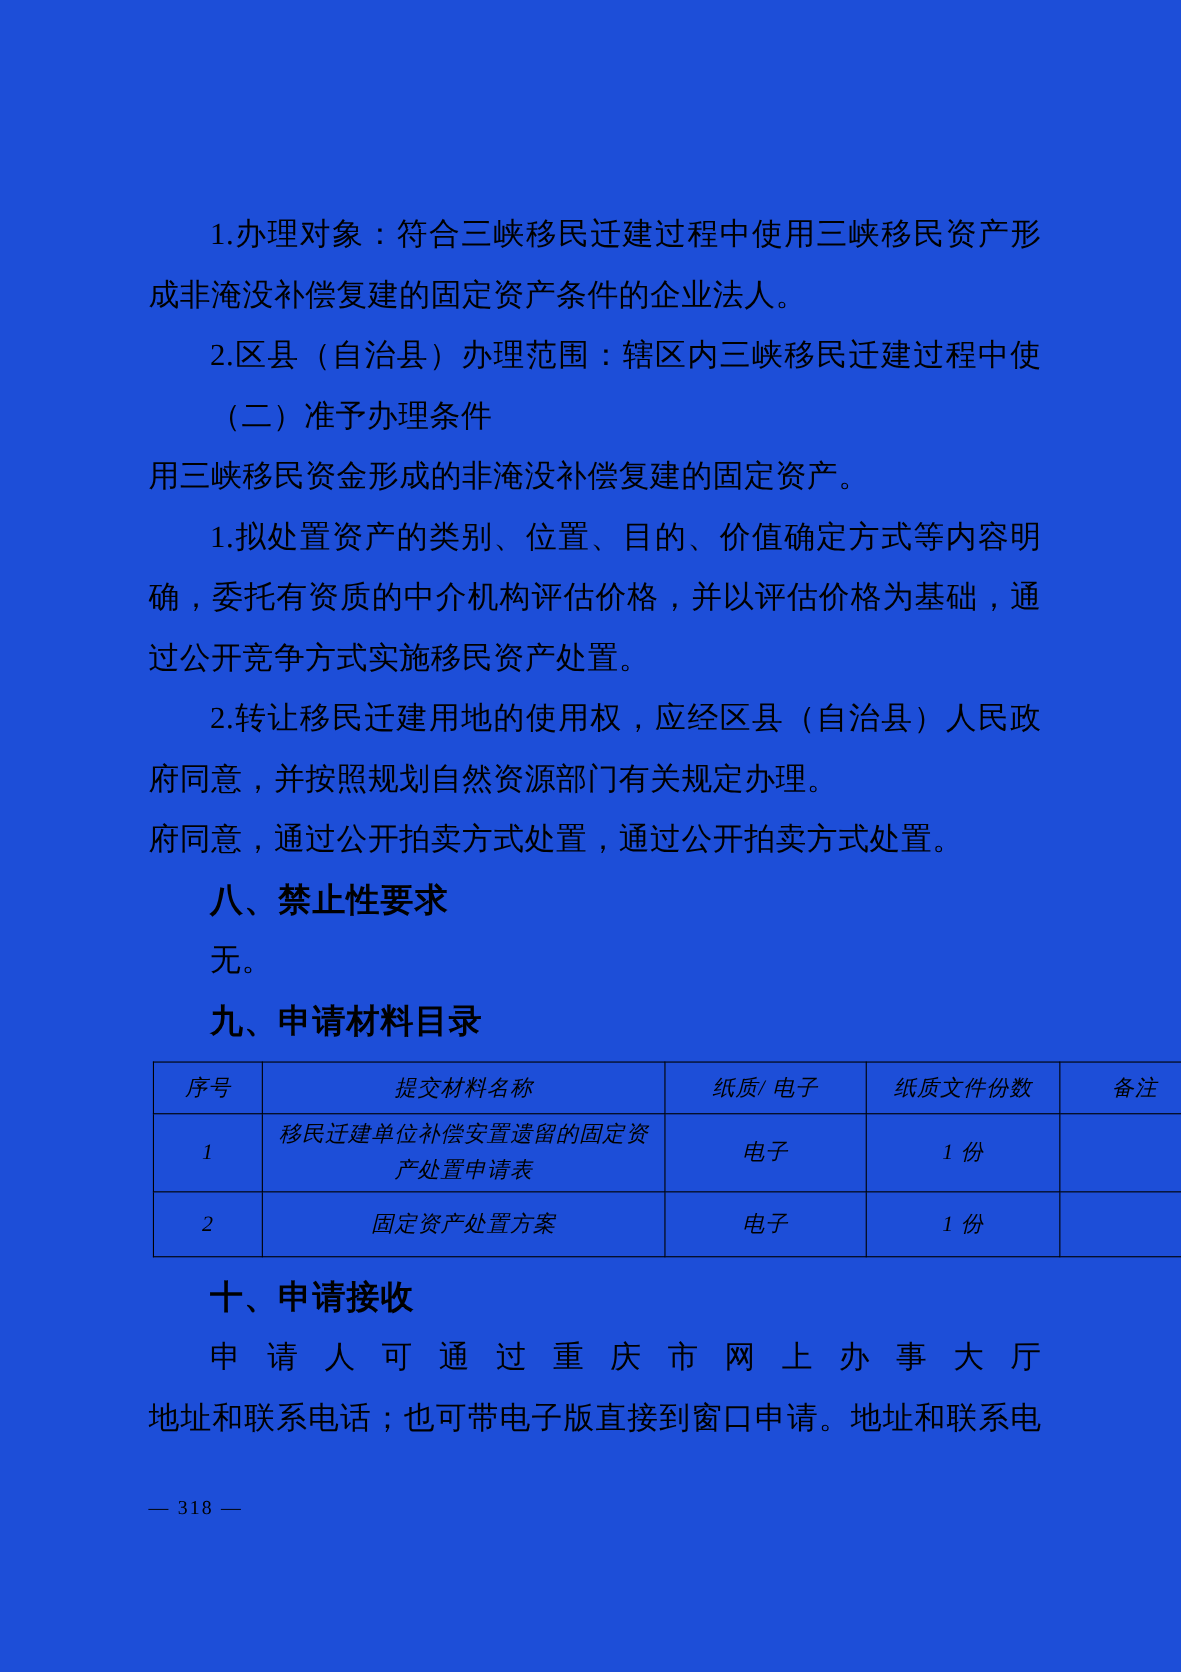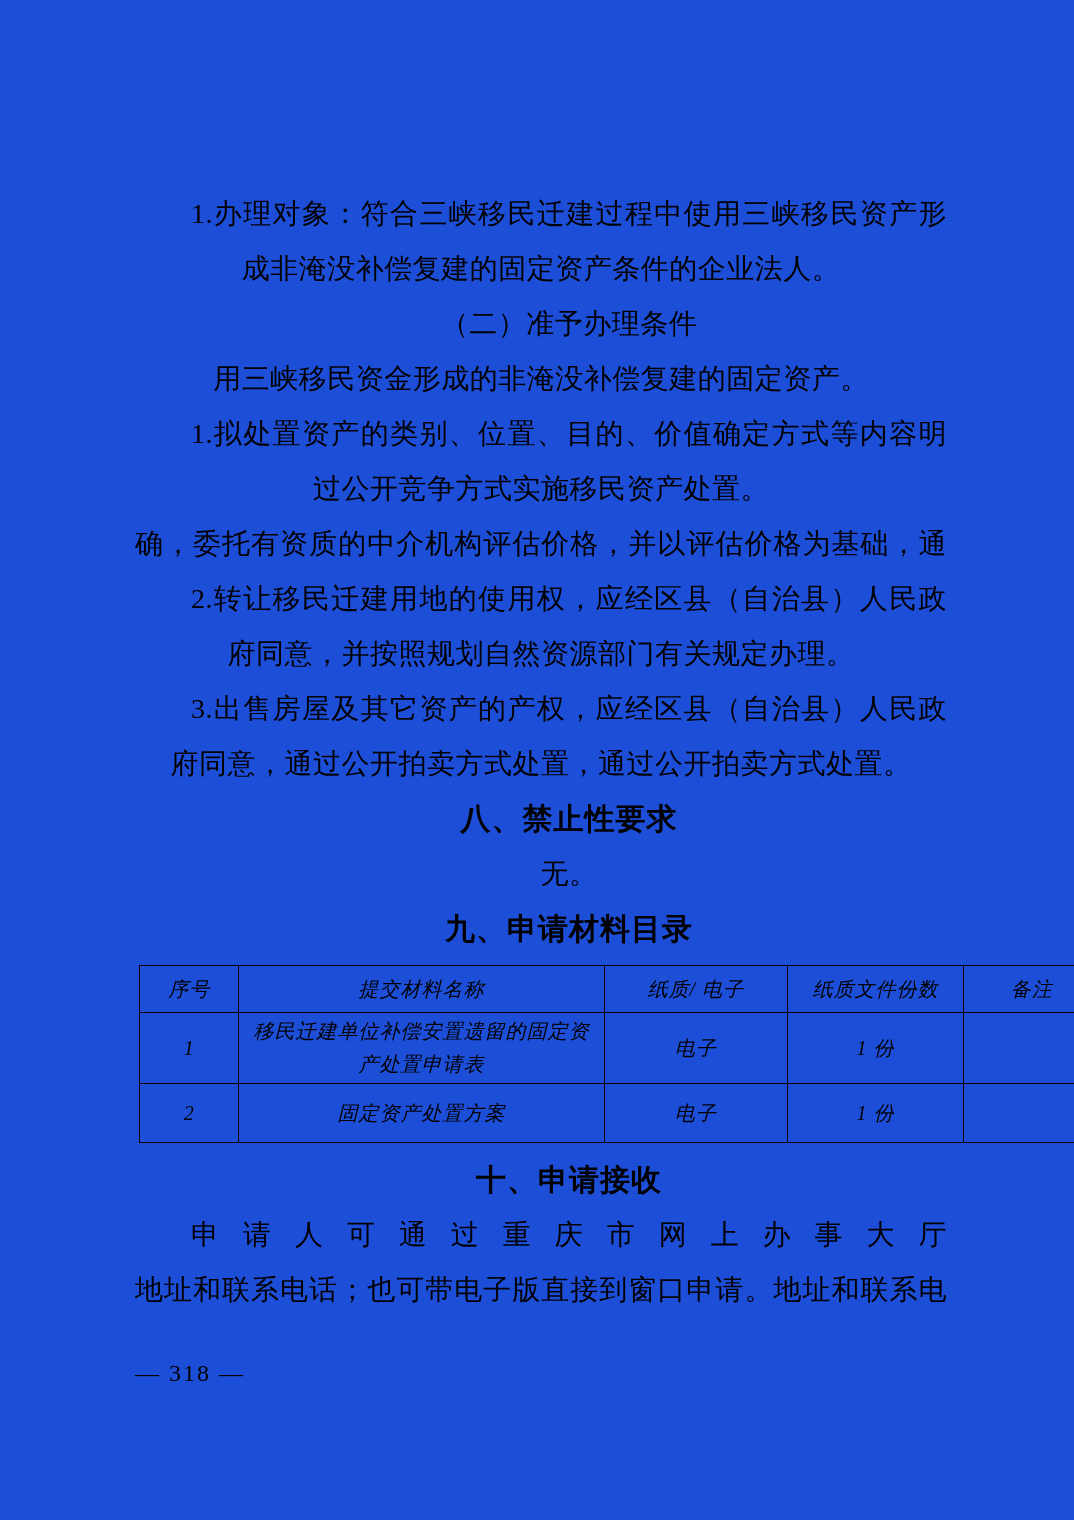--- a/index.html
+++ b/index.html
@@ -33,7 +33,7 @@
     line-height: 55px;
     font-size: 28px;
     letter-spacing: 0.5px;
-    text-align: center;
+    text-align: left;
     overflow: hidden;
   }
   .indent { text-indent: 56px; }

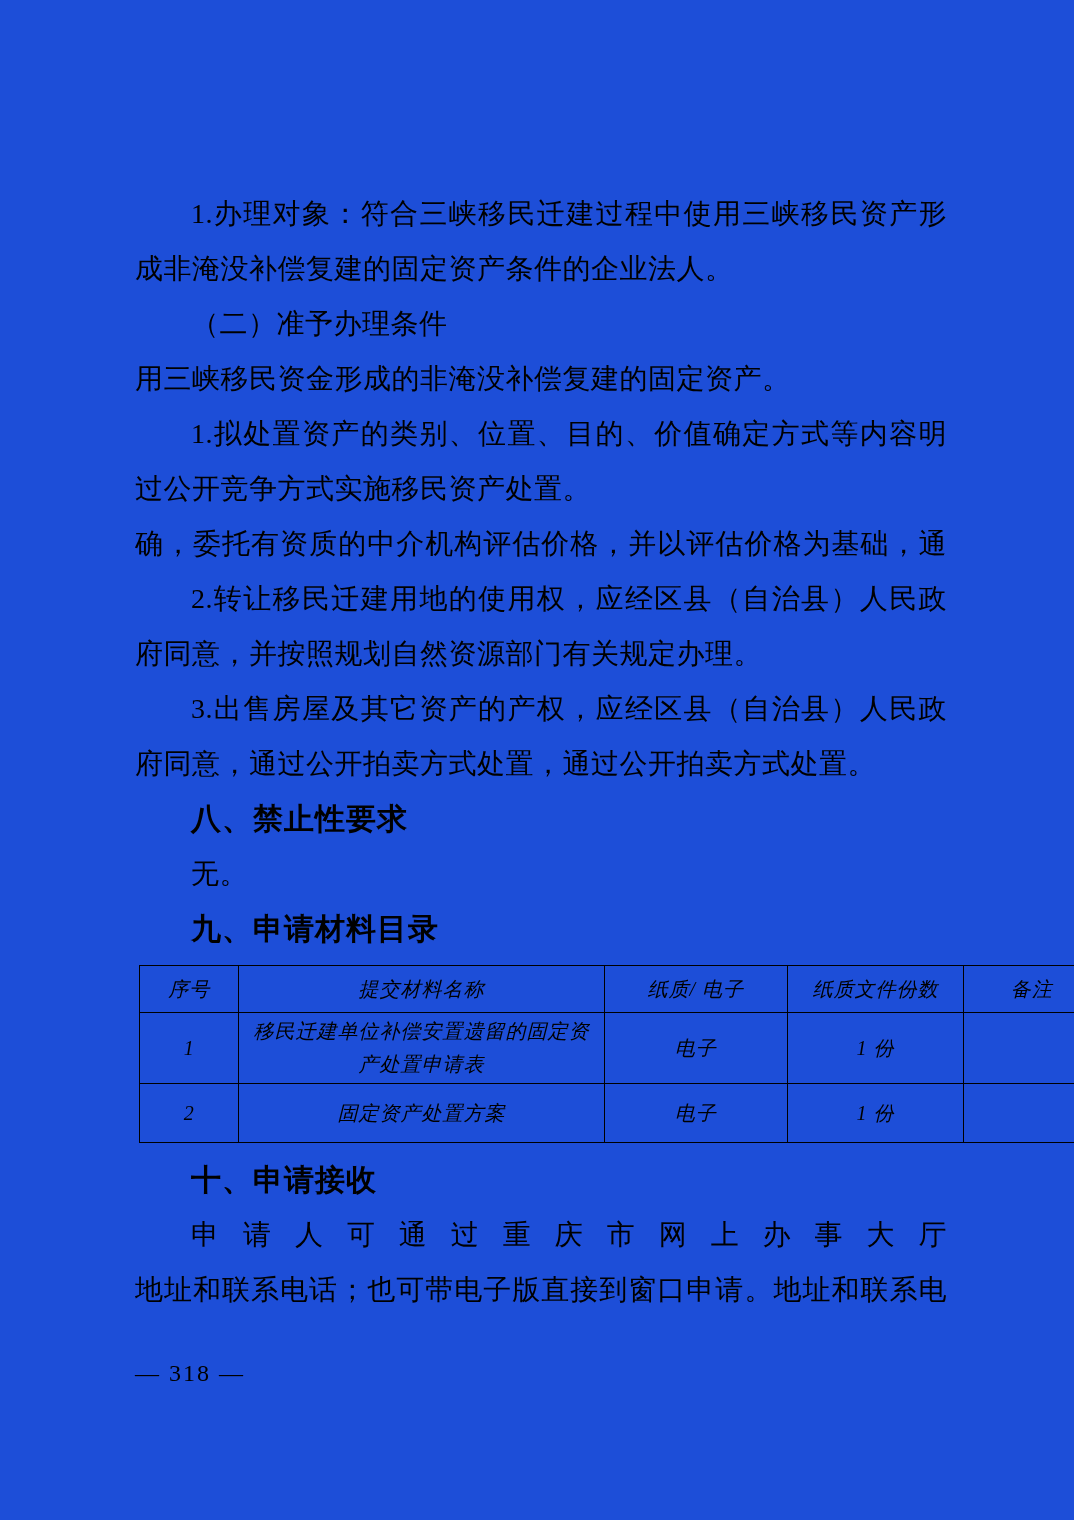--- a/index.html
+++ b/index.html
@@ -91,6 +91,7 @@
 
     <div class="line indent full">1.办理对象：符合三峡移民迁建过程中使用三峡移民资产形</div>
     <div class="line">成非淹没补偿复建的固定资产条件的企业法人。</div>
+    <div class="line indent full">2.区县（自治县）办理范围：辖区内三峡移民迁建过程中使</div>
     <div class="line indent">（二）准予办理条件</div>
     <div class="line">用三峡移民资金形成的非淹没补偿复建的固定资产。</div>
     <div class="line indent full">1.拟处置资产的类别、位置、目的、价值确定方式等内容明</div>

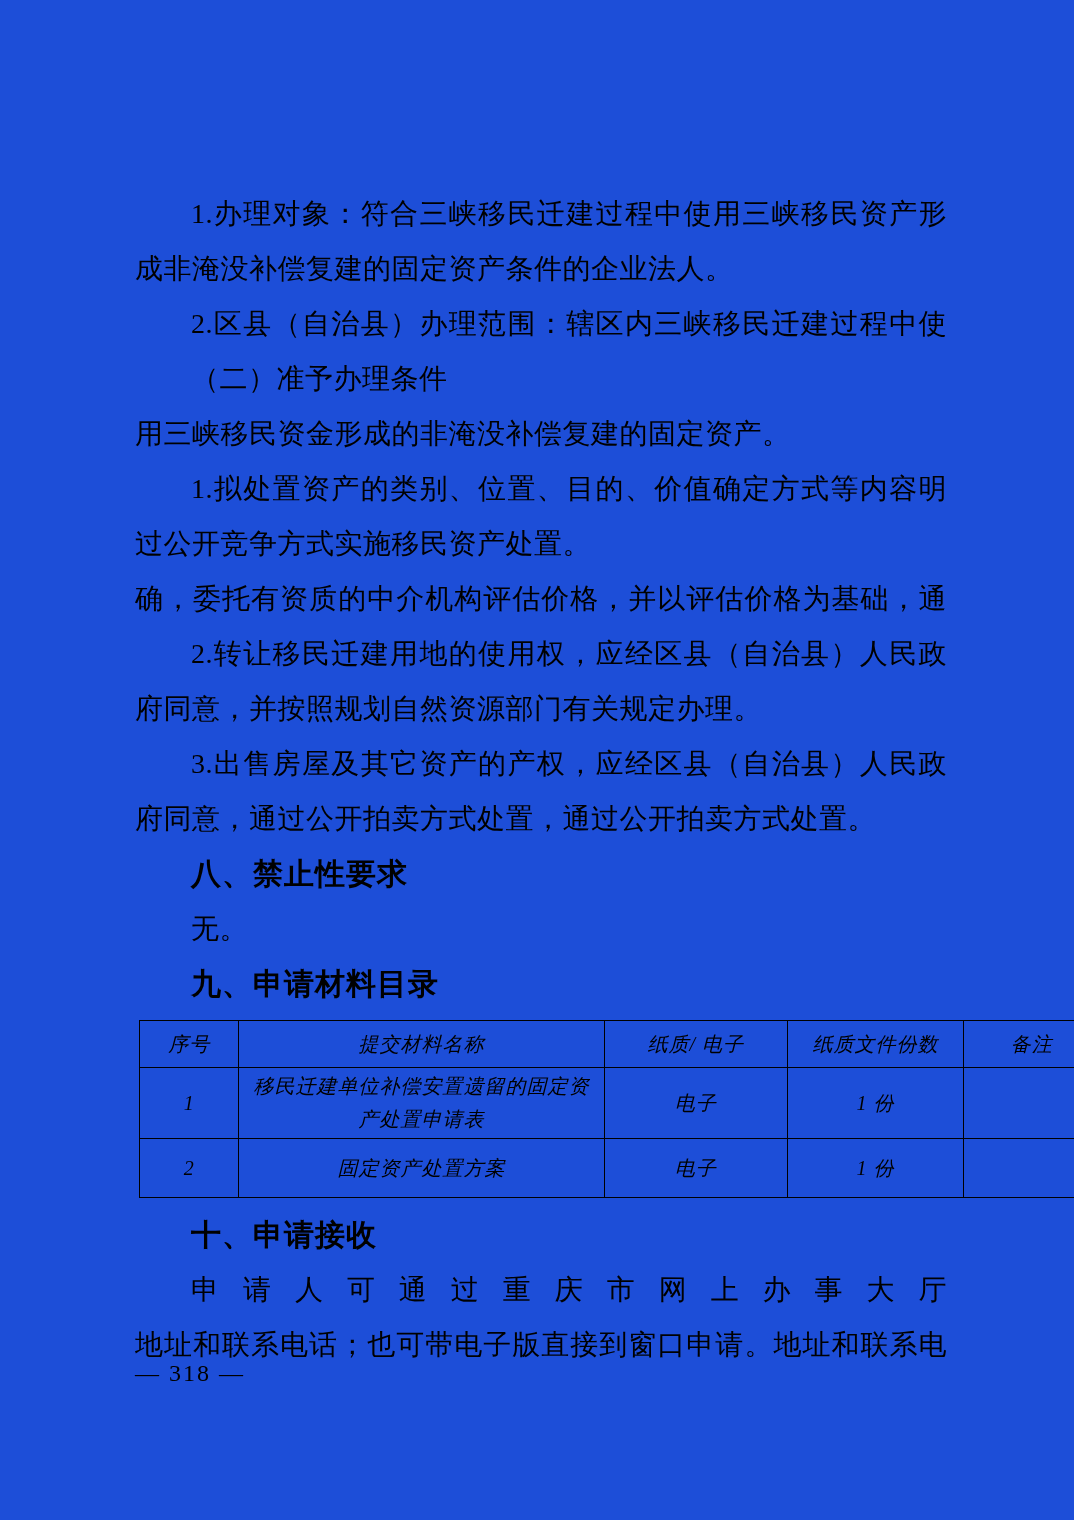--- a/index.html
+++ b/index.html
@@ -95,8 +95,8 @@
     <div class="line indent">（二）准予办理条件</div>
     <div class="line">用三峡移民资金形成的非淹没补偿复建的固定资产。</div>
     <div class="line indent full">1.拟处置资产的类别、位置、目的、价值确定方式等内容明</div>
+    <div class="line full">确，委托有资质的中介机构评估价格，并以评估价格为基础，通</div>
     <div class="line">过公开竞争方式实施移民资产处置。</div>
-    <div class="line full">确，委托有资质的中介机构评估价格，并以评估价格为基础，通</div>
     <div class="line indent full">2.转让移民迁建用地的使用权，应经区县（自治县）人民政</div>
     <div class="line">府同意，并按照规划自然资源部门有关规定办理。</div>
     <div class="line indent full">3.出售房屋及其它资产的产权，应经区县（自治县）人民政</div>

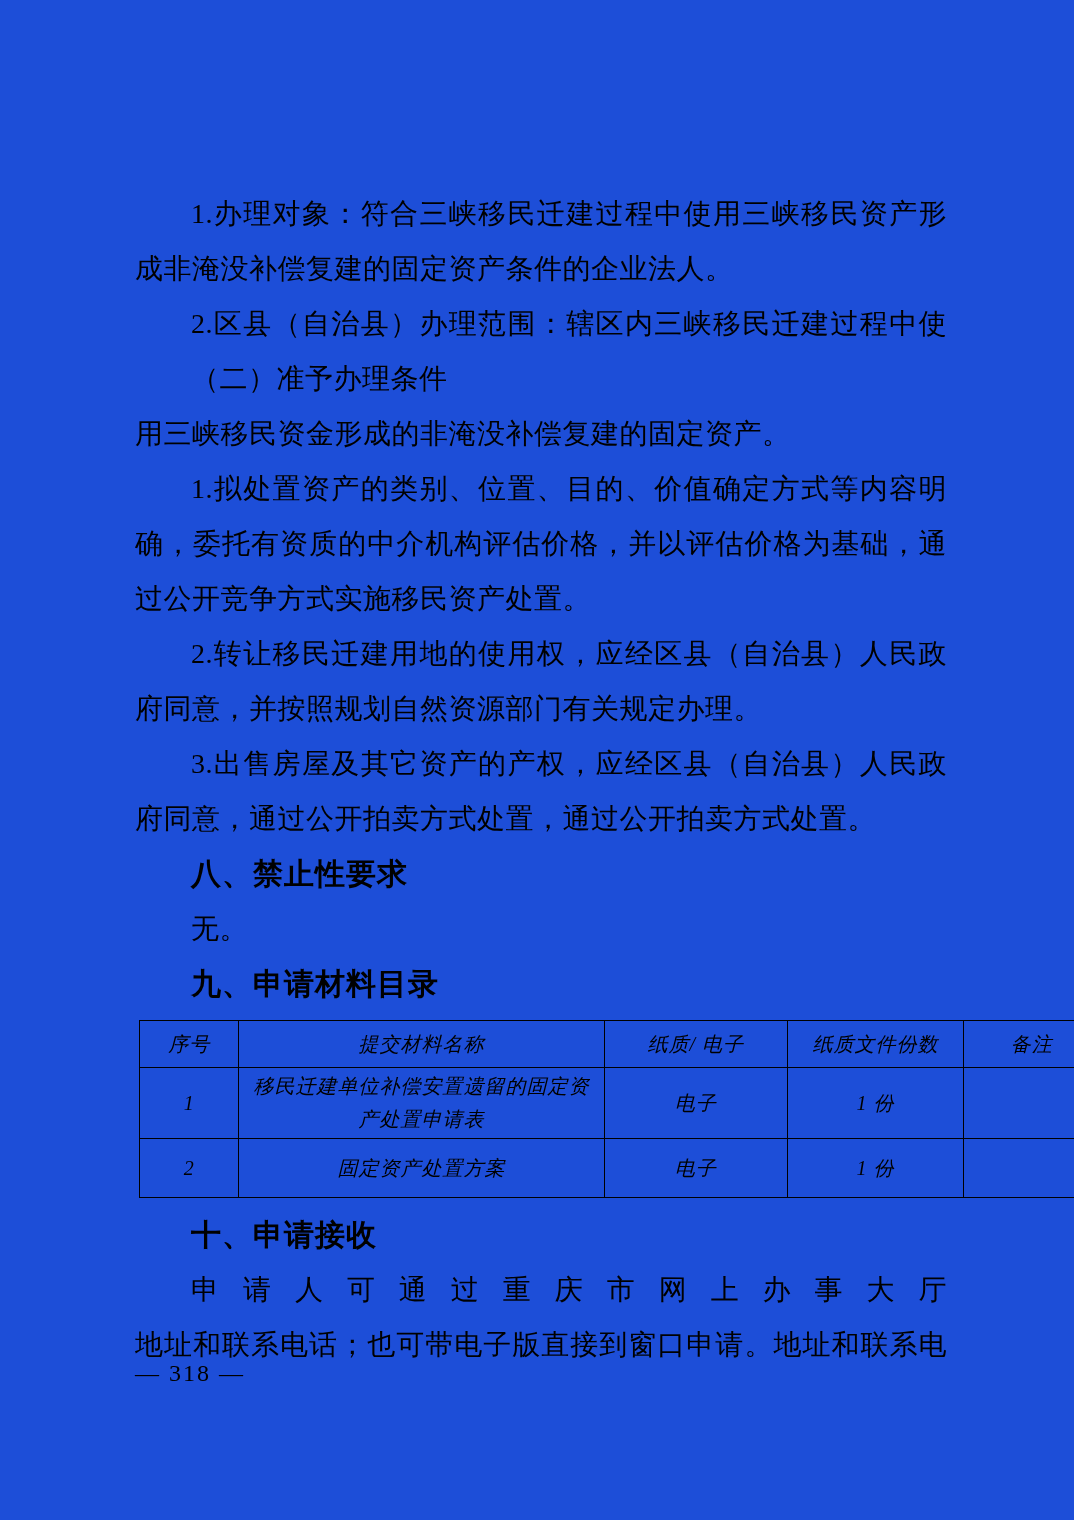--- a/index.html
+++ b/index.html
@@ -99,7 +99,6 @@
     <div class="line">过公开竞争方式实施移民资产处置。</div>
     <div class="line indent full">2.转让移民迁建用地的使用权，应经区县（自治县）人民政</div>
     <div class="line">府同意，并按照规划自然资源部门有关规定办理。</div>
-    <div class="line indent full">3.出售房屋及其它资产的产权，应经区县（自治县）人民政</div>
     <div class="line">府同意，通过公开拍卖方式处置，通过公开拍卖方式处置。</div>
 
     <div class="line indent heading">八、禁止性要求</div>

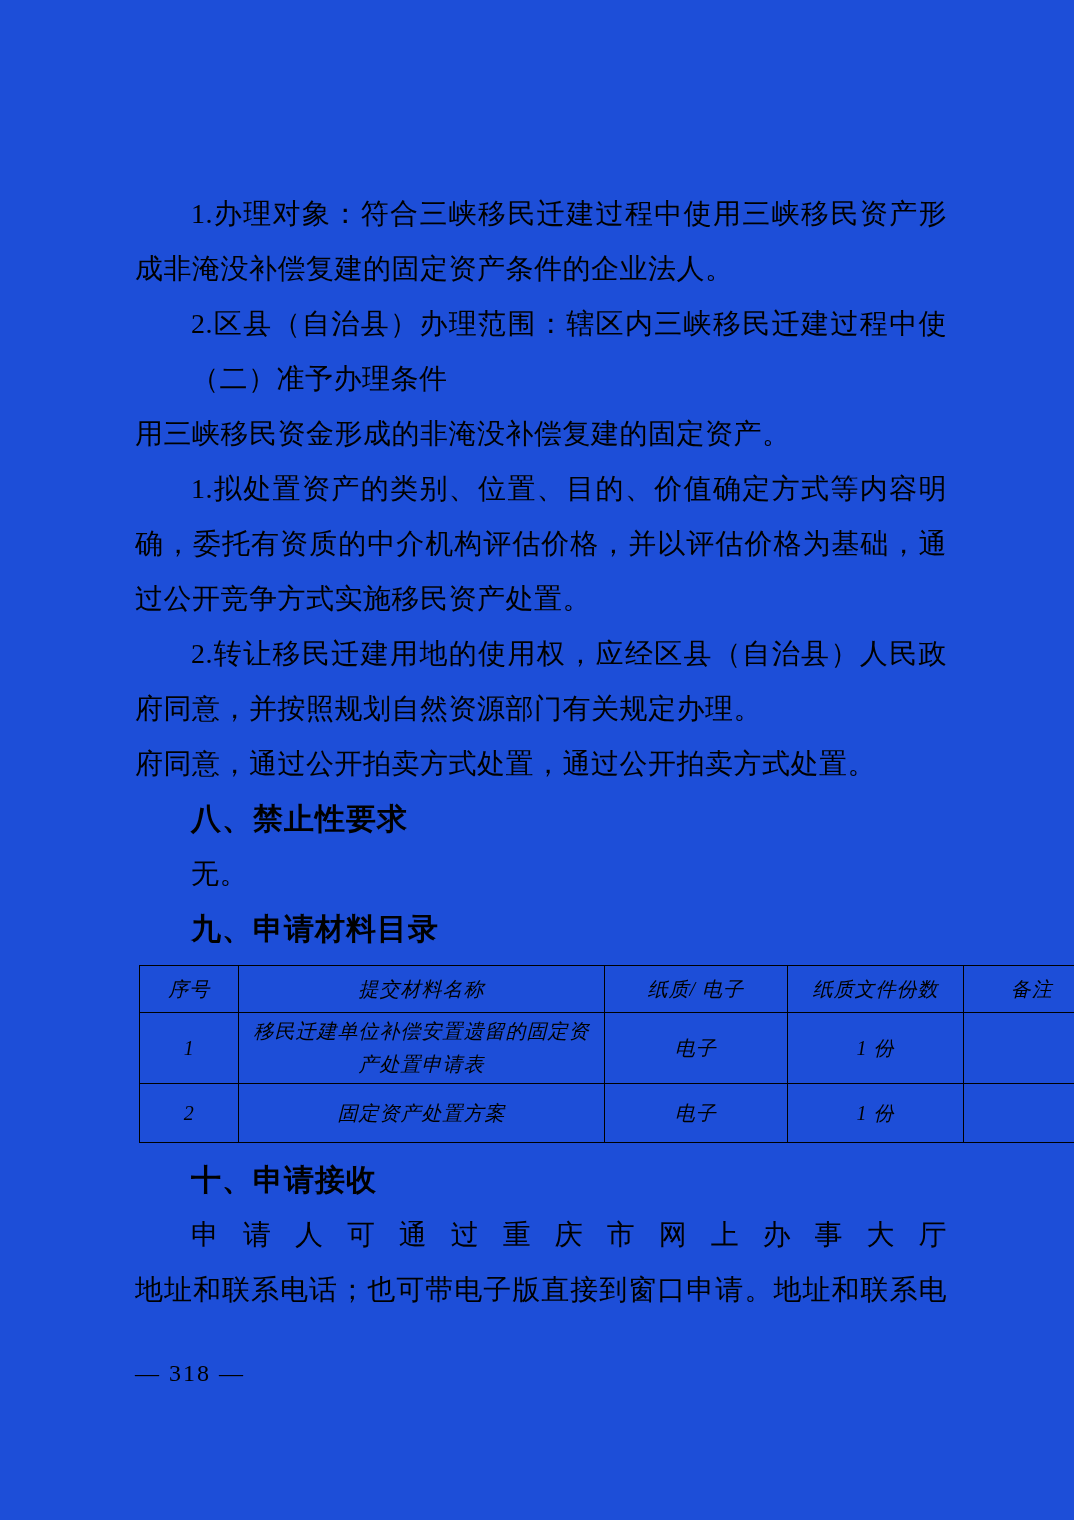--- a/index.html
+++ b/index.html
@@ -78,7 +78,7 @@
     position: absolute;
     left: 135px;
     top: 1360px;
-    font-size: 24px;
+    font-size: 18px;
     letter-spacing: 2px;
     font-family: "Liberation Serif", serif;
   }

